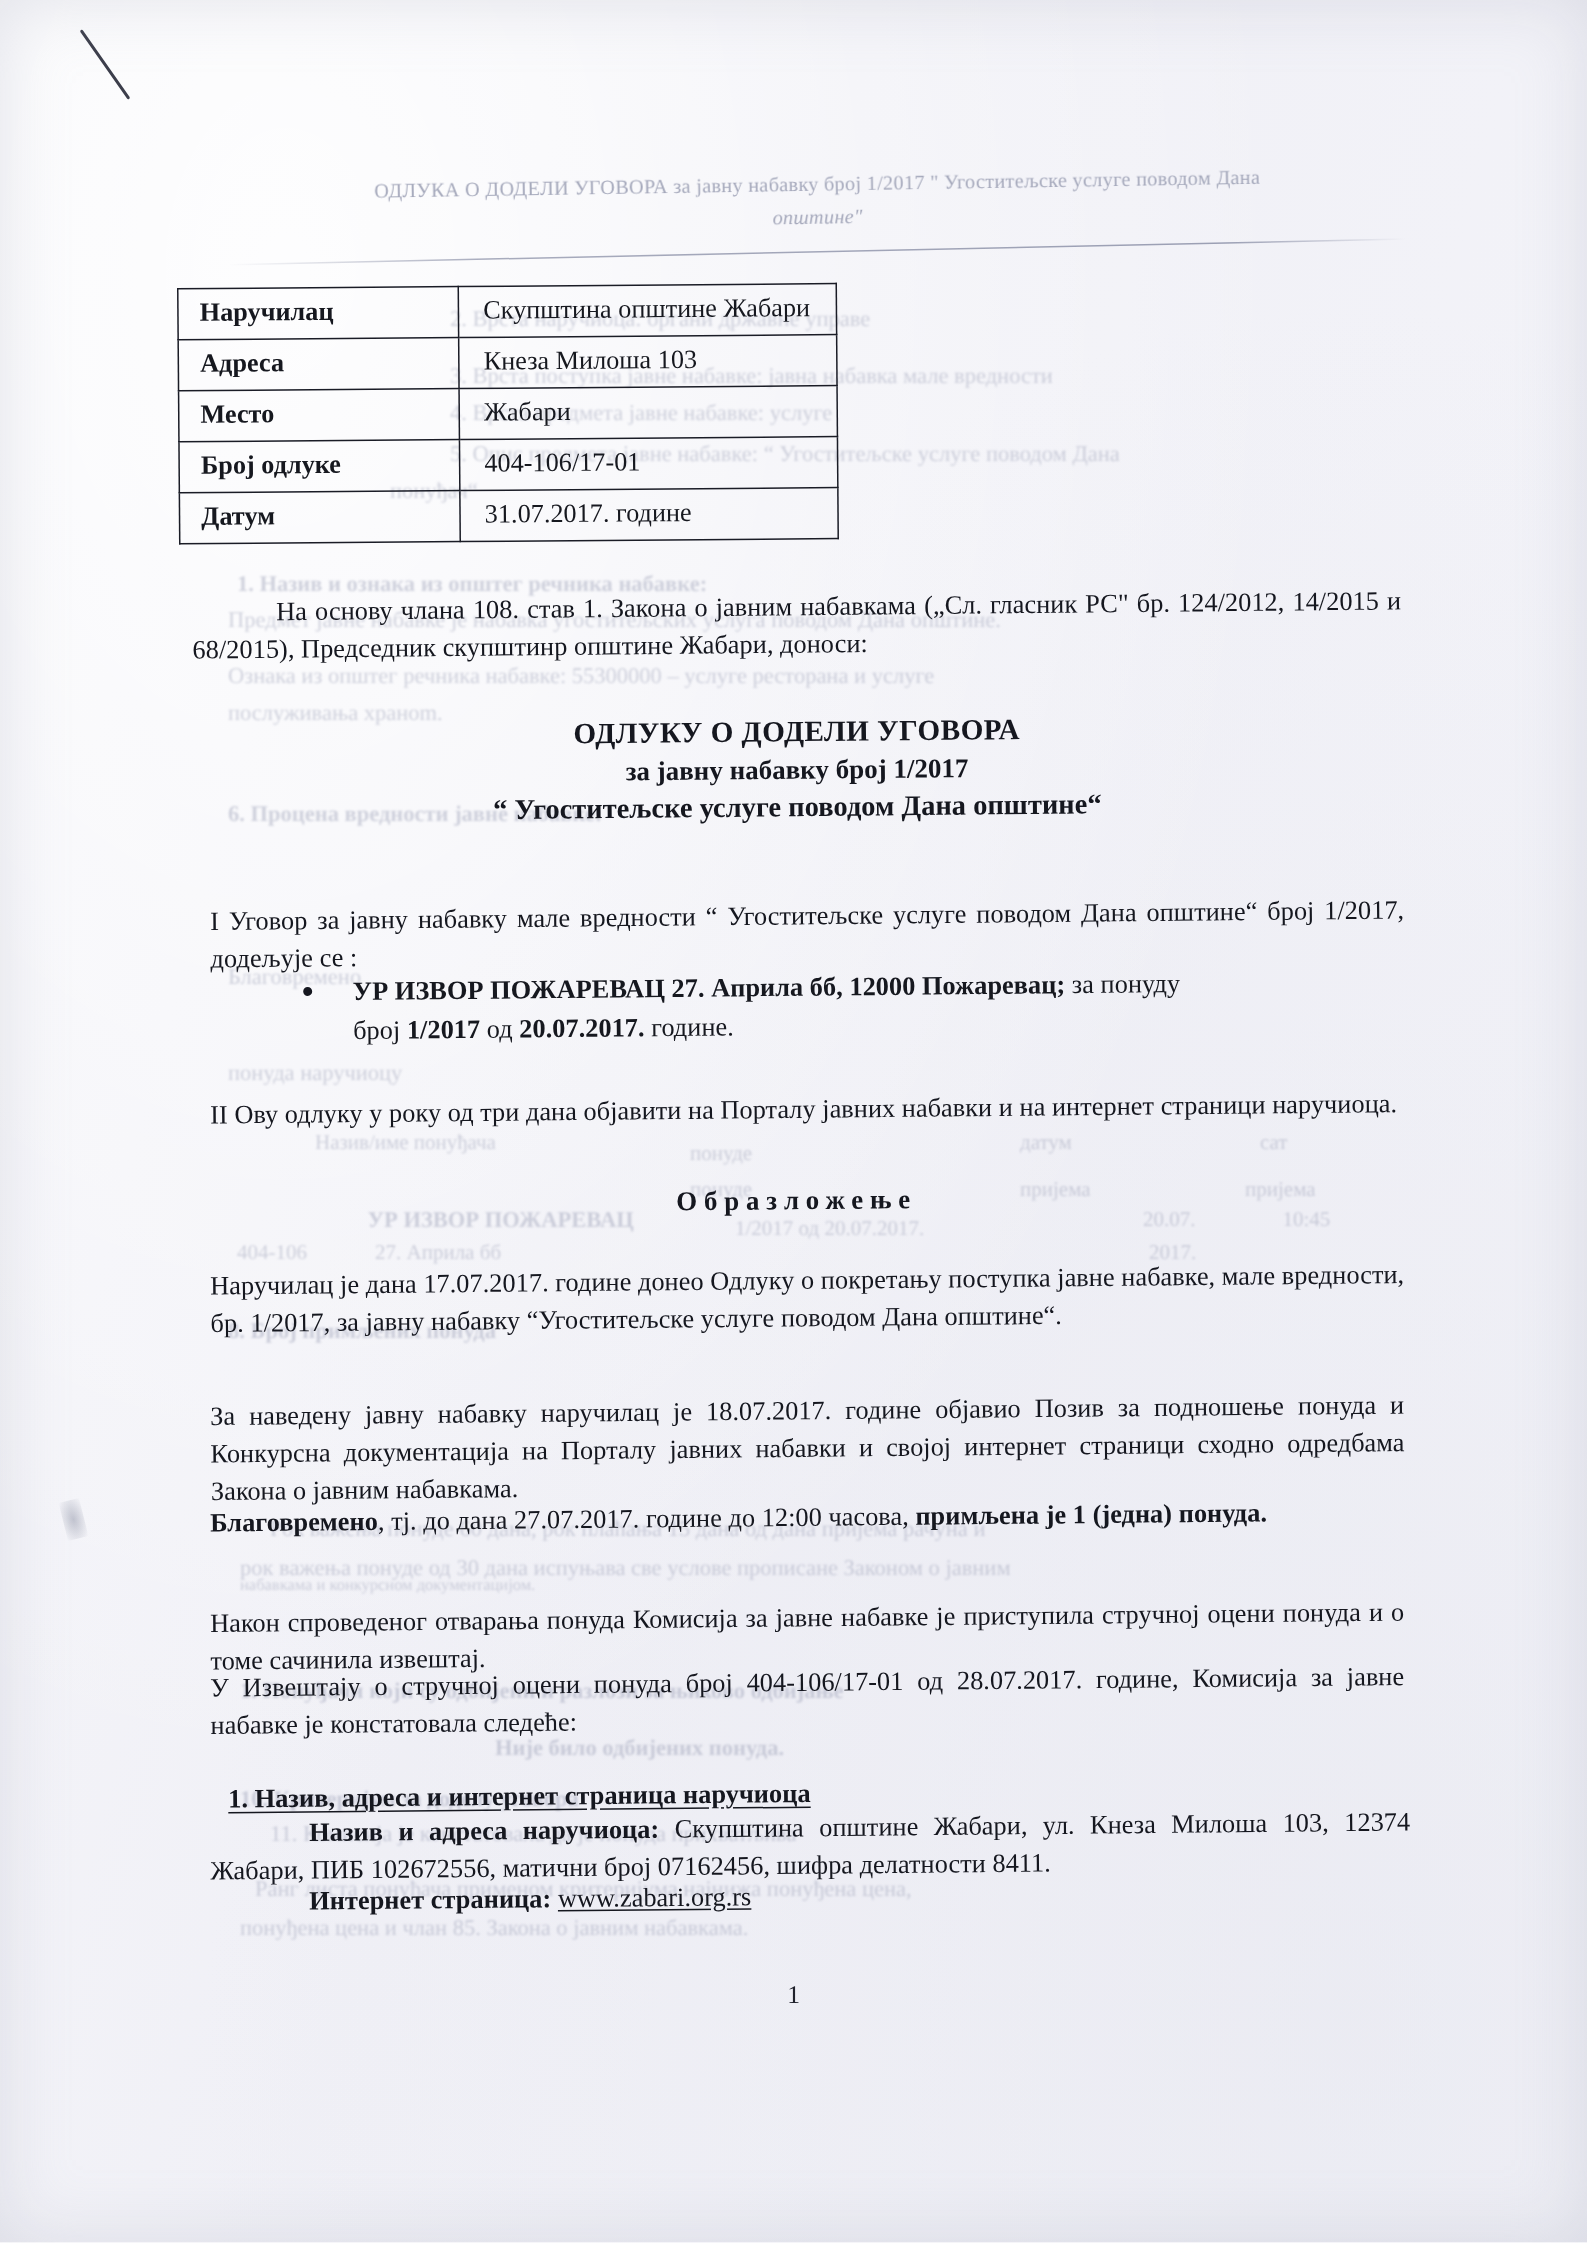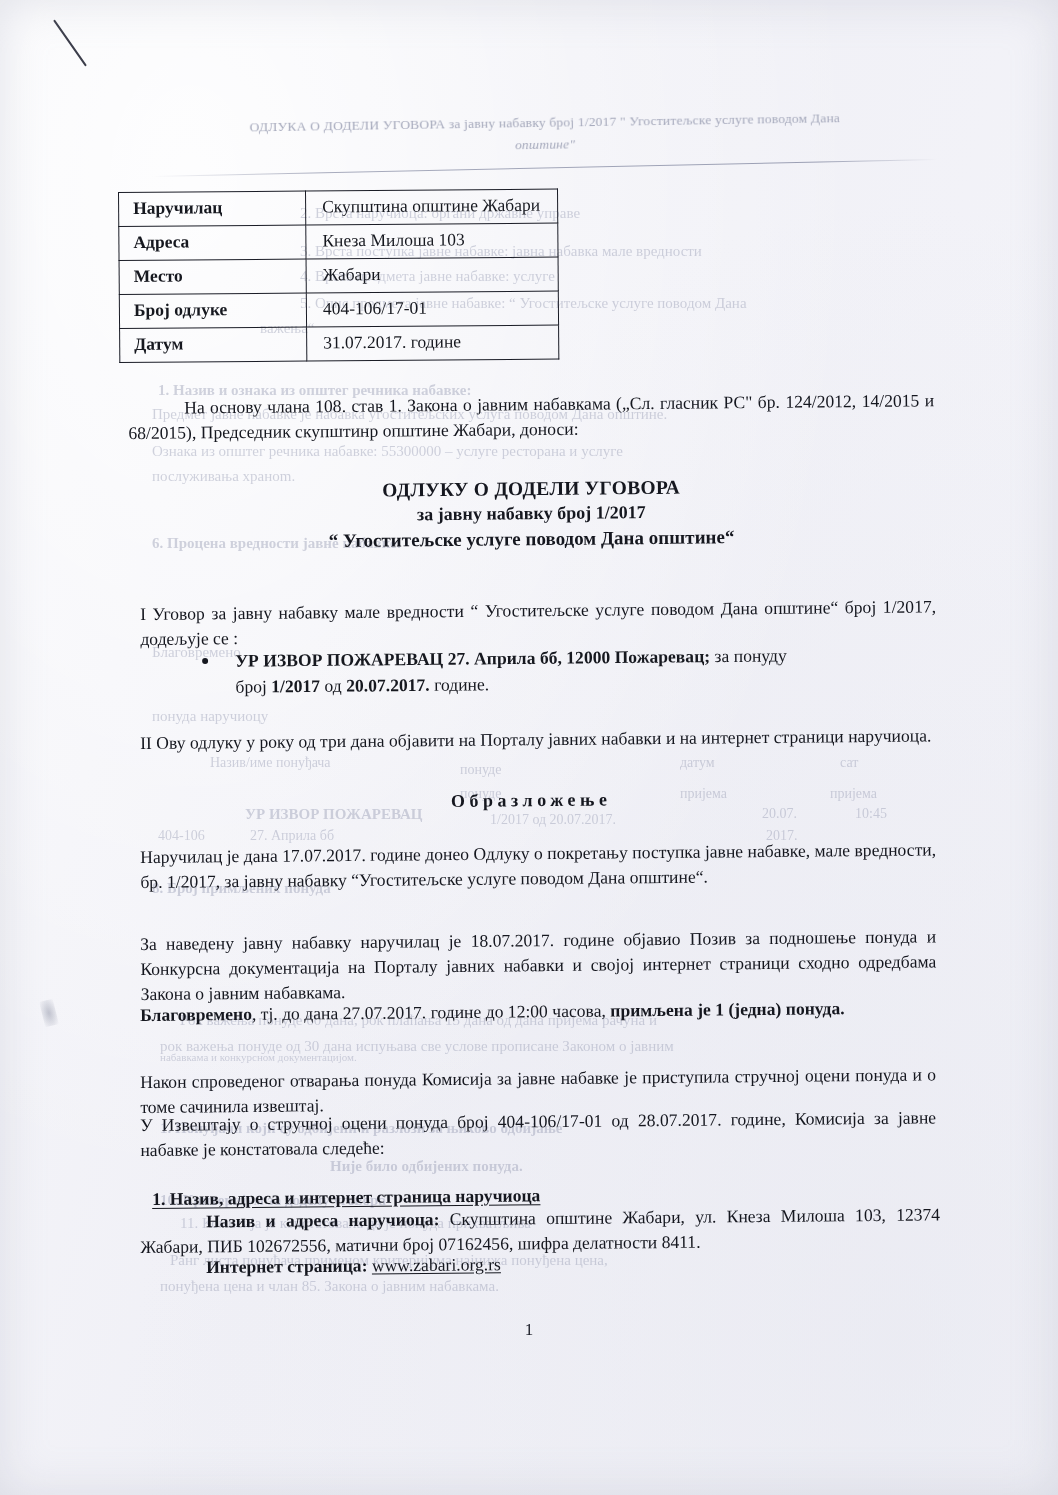--- a/index.html
+++ b/index.html
@@ -263,7 +263,7 @@
       <div class="ghost-line" style="left: 300px; top: 243px; font-size: 15px; font-weight: normal;">3. Врста поступка јавне набавке: јавна набавка мале вредности</div>
       <div class="ghost-line" style="left: 300px; top: 268px; font-size: 15px; font-weight: normal;">4. Врста предмета јавне набавке: услуге</div>
       <div class="ghost-line" style="left: 300px; top: 295px; font-size: 15px; font-weight: normal;">5. Опис предмета јавне набавке: “ Угоститељске услуге поводом Дана</div>
-      <div class="ghost-line" style="left: 260px; top: 320px; font-size: 15px; font-weight: normal;">важења“</div>
+      <div class="ghost-line" style="left: 260px; top: 320px; font-size: 15px; font-weight: normal;">понуђач“</div>
       <div class="ghost-line" style="left: 158px; top: 382px; font-size: 15px; font-weight: bold;">1. Назив и ознака из општег речника набавке:</div>
       <div class="ghost-line" style="left: 152px; top: 406px; font-size: 15px; font-weight: normal;">Предмет јавне набавке је набавка угоститељских услуга поводом Дана општине.</div>
       <div class="ghost-line" style="left: 152px; top: 443px; font-size: 15px; font-weight: normal;">Ознака из општег речника набавке: 55300000 – услуге ресторана и услуге</div>

